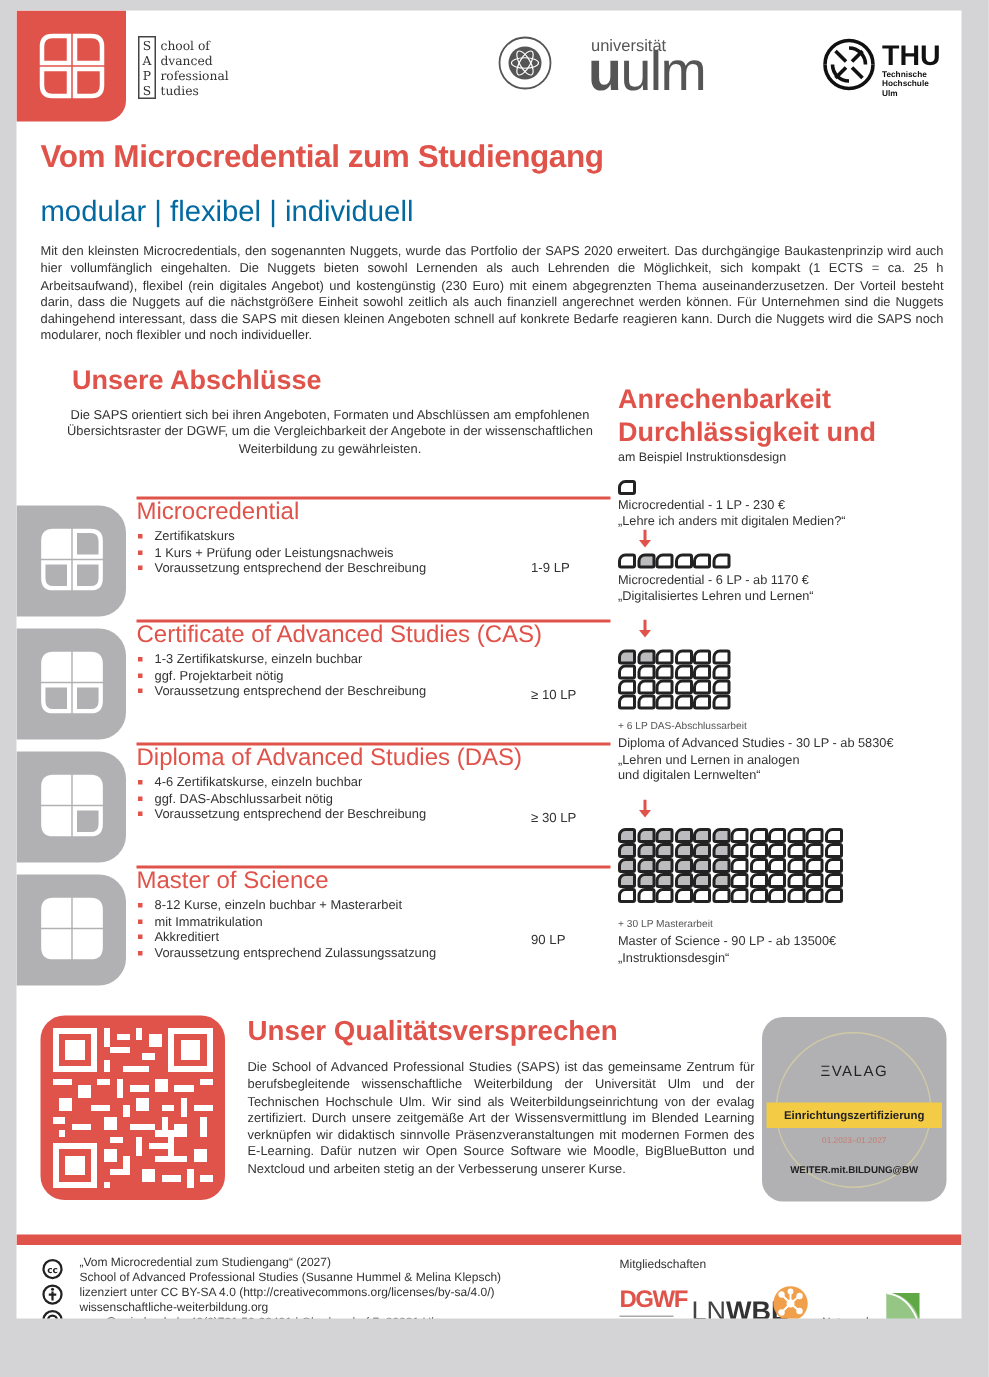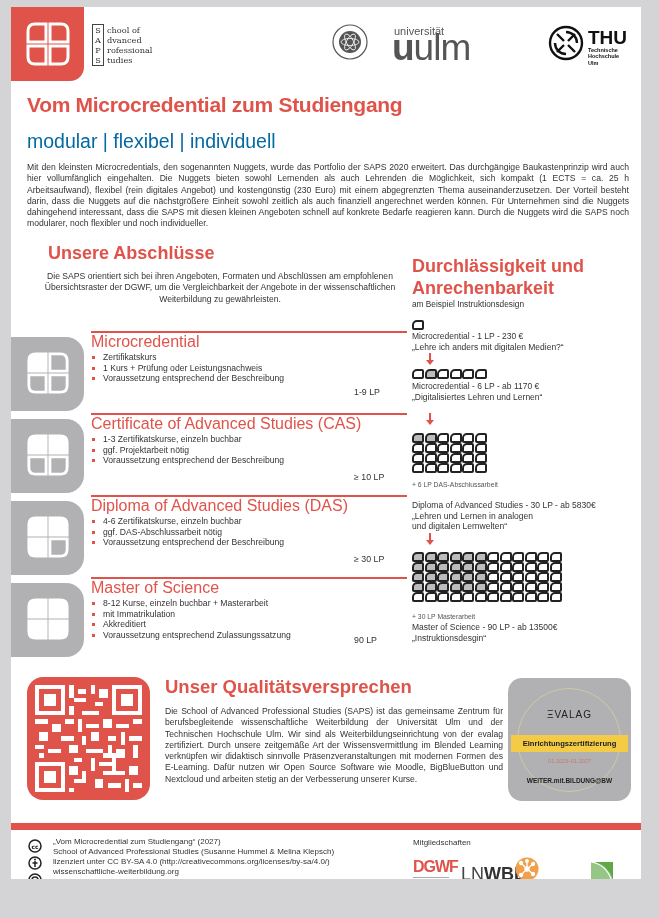--- a/index.html
+++ b/index.html
@@ -223,8 +223,8 @@
   </div>
 
   <h2 class="durch-title">
+    <div>Anrechenbarkeit</div>
     <div>Durchlässigkeit und</div>
-    <div>Anrechenbarkeit</div>
   </h2>
   <div class="durch-sub">am Beispiel Instruktionsdesign</div>
 

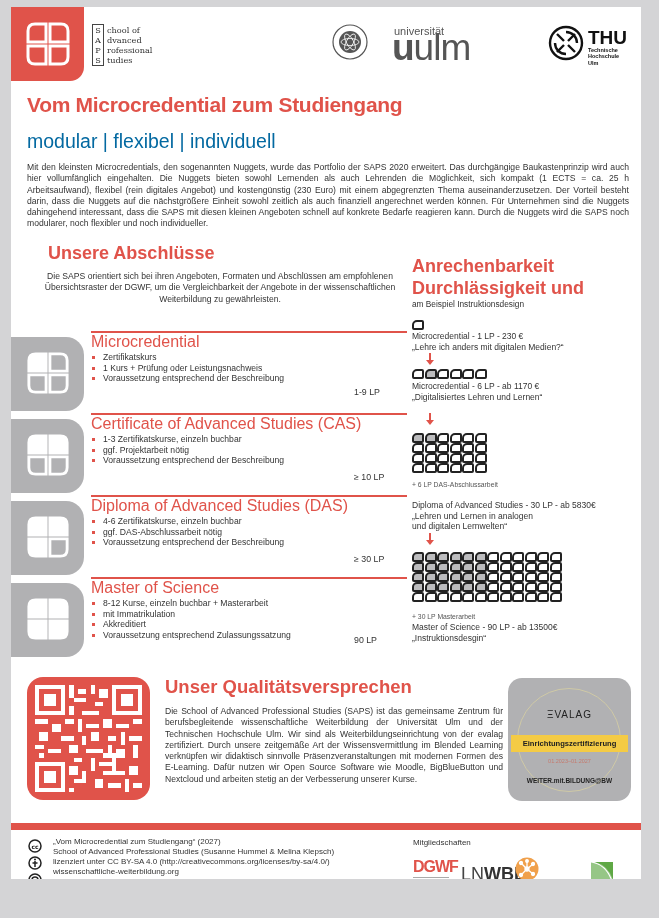--- a/index.html
+++ b/index.html
@@ -37,7 +37,7 @@
   .deg ul { position: absolute; left: 80px; top: 21px; list-style: none; font-size: 8.6px; line-height: 10.7px; color: #333; }
   .deg li { position: relative; padding-left: 12px; white-space: nowrap; }
   .deg li::before { content: ""; position: absolute; left: 1px; top: 4px; width: 3px; height: 3px; background: #e0534a; }
-  .deg .lp { position: absolute; left: 343px; font-size: 8.8px; color: #333; white-space: nowrap; margin-top: 14px; }
+  .deg .lp { position: absolute; left: 343px; font-size: 8.8px; color: #333; white-space: nowrap; }
 
   .durch-title { position: absolute; left: 401px; top: 248px; line-height: 22px; }
   .durch-sub { position: absolute; left: 401px; top: 292px; font-size: 8.3px; color: #333; }

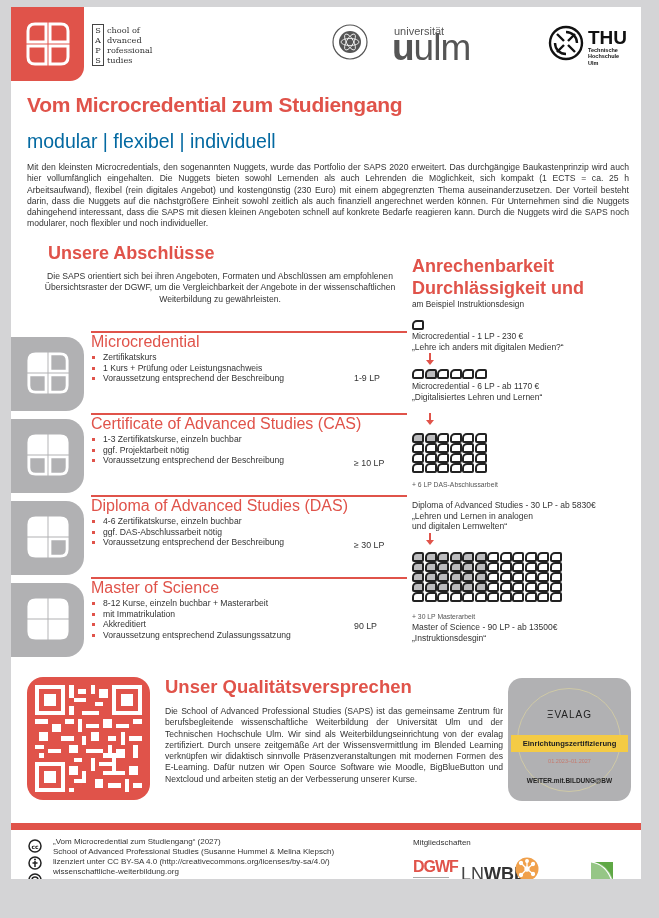--- a/index.html
+++ b/index.html
@@ -284,7 +284,7 @@
       <div class="nug"></div>
     </div>
   <div class="note" style="top:474px;">+ 6 LP DAS-Abschlussarbeit</div>
-  <div class="path-block" style="top:483px;margin-top:10px;">
+  <div class="path-block" style="top:483px;">
     <div>Diploma of Advanced Studies - 30 LP - ab 5830€</div>
     <div>„Lehren und Lernen in analogen</div>
     <div>und digitalen Lernwelten“</div>

